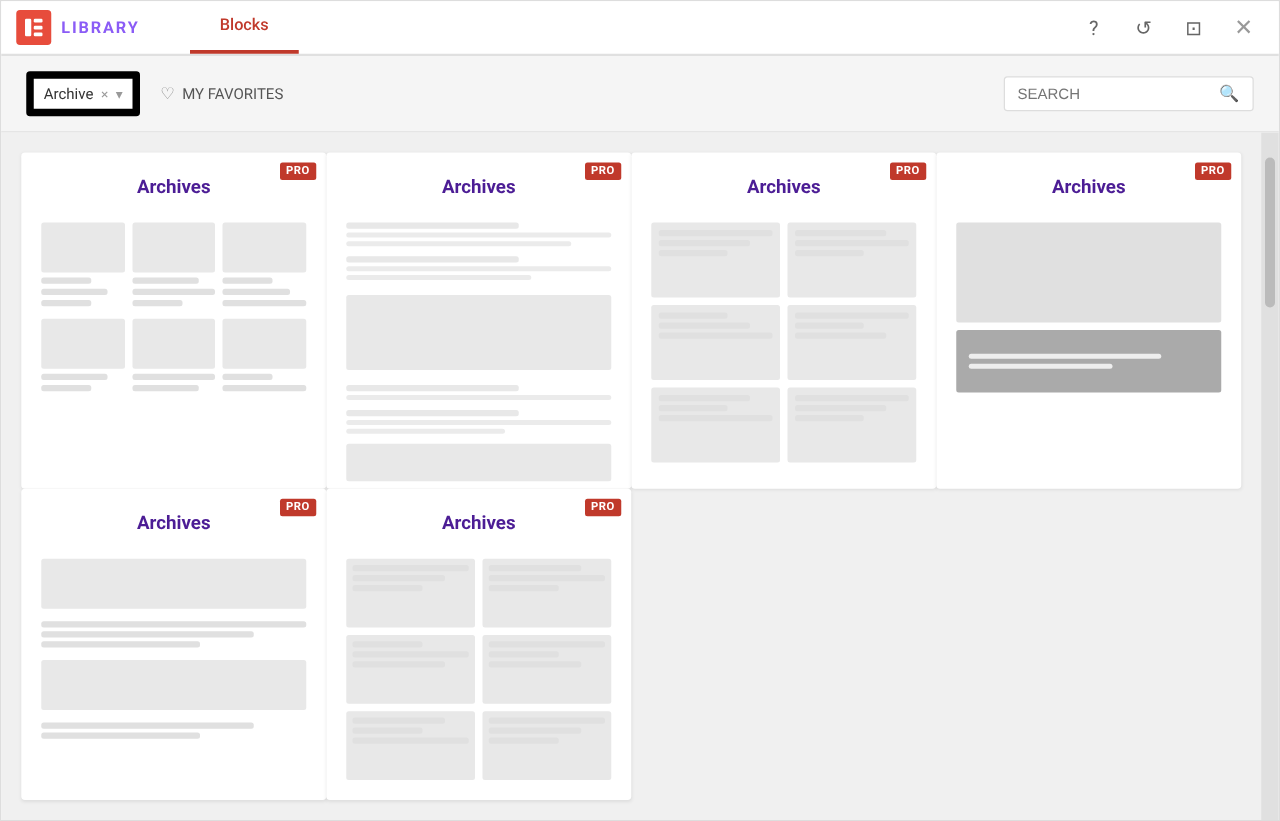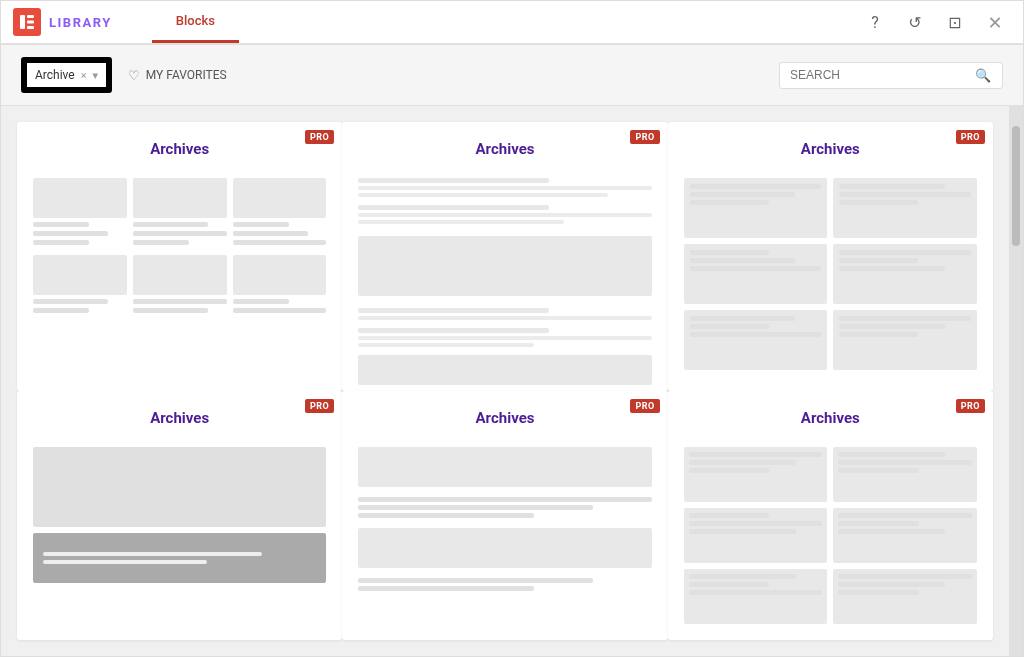--- a/index.html
+++ b/index.html
@@ -167,7 +167,7 @@
       border-radius: 3px;
       padding: 5px 10px;
       gap: 8px;
-      width: 224px;
+      width: 200px;
     }
 
     .search-area input {

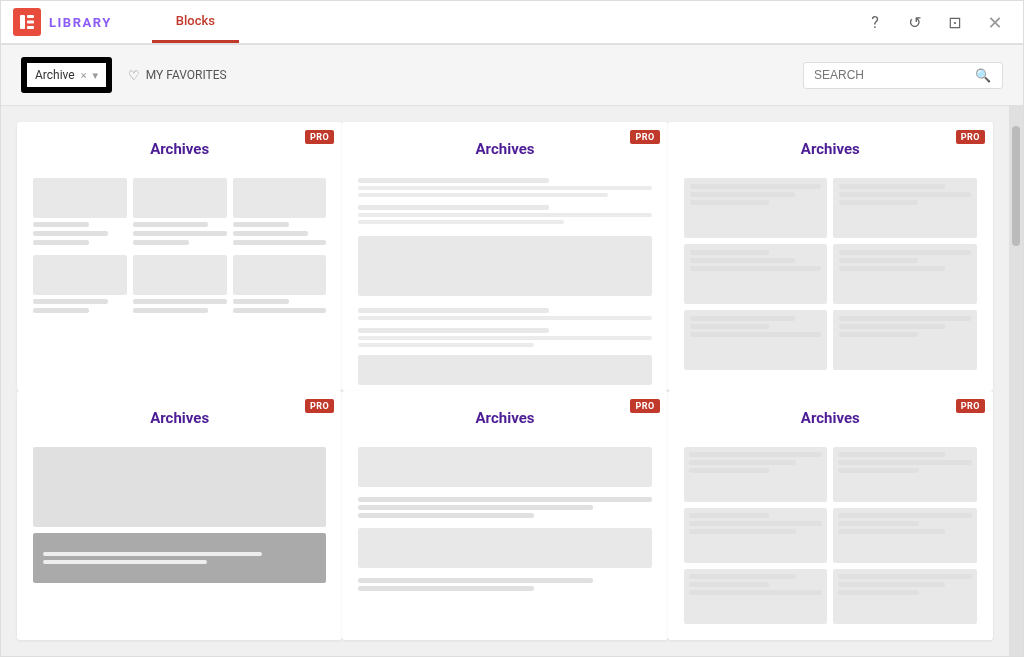--- a/index.html
+++ b/index.html
@@ -197,7 +197,7 @@
       overflow-y: auto;
       padding: 16px;
       display: grid;
-      grid-template-columns: repeat(3, 1fr);
+      grid-template-columns: repeat(4, 1fr);
       grid-template-rows: auto auto;
       gap: 0;
       align-content: start;

